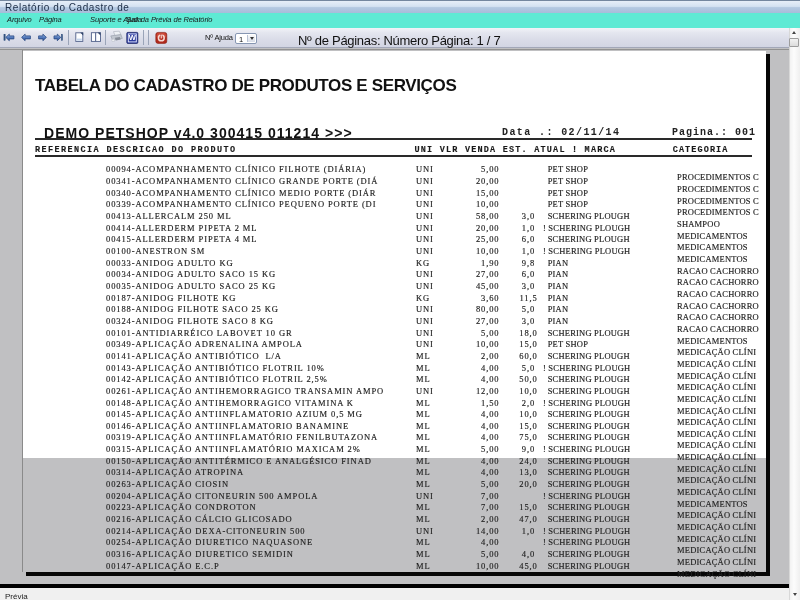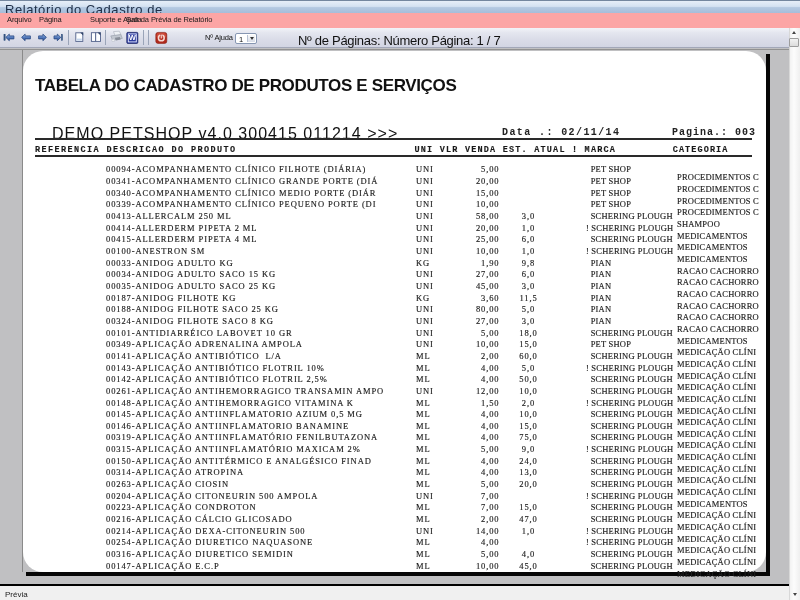--- a/index.html
+++ b/index.html
@@ -5,7 +5,7 @@
 body{width:800px;height:600px;position:relative;overflow:hidden;background:#c0c0c2;font-family:"Liberation Sans",sans-serif;}
 .abs{position:absolute;}
 #titlebar{left:0;top:0;width:800px;height:13px;background:linear-gradient(#e6eef8 0%,#d4e2f2 45%,#b4c9e2 55%,#a6bdda 100%);border-top:1px solid #74879f;box-sizing:border-box;}
-#titletext{left:5px;top:1.8px;font-size:13px;letter-spacing:0.55px;color:#20314a;}
+#titletext{left:5px;top:1.8px;font-size:10px;letter-spacing:0.55px;color:#20314a;}
 #menubar{left:0;top:13px;width:800px;height:15px;background:#fca5a5;}
 .menu{position:absolute;top:2px;font-size:7.5px;letter-spacing:-0.12px;color:#1a1a1a;}
 #toolbar{left:0;top:28px;width:800px;height:20px;background:linear-gradient(#f2f3f8 0%,#e4e6ef 25%,#dadce8 60%,#d2d5e3 100%);border-bottom:1px solid #a2a7b8;box-sizing:border-box;}

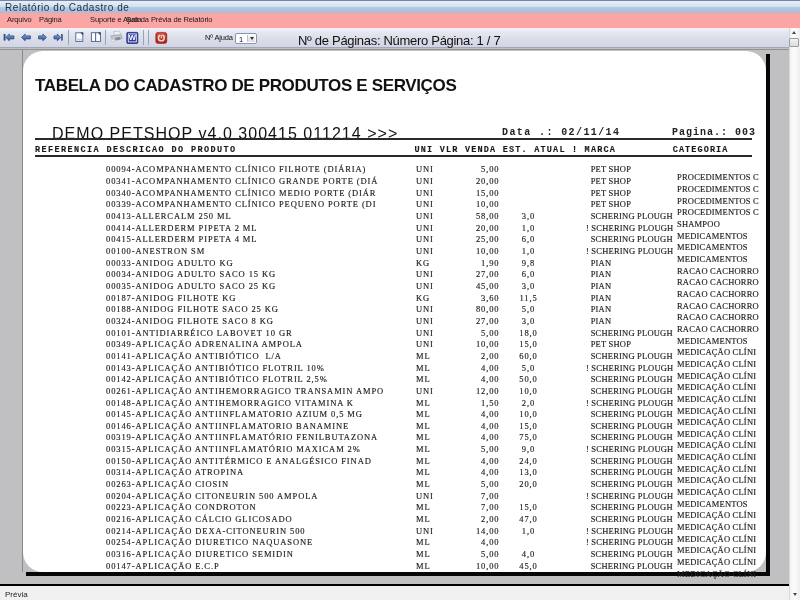--- a/index.html
+++ b/index.html
@@ -6,7 +6,7 @@
 .abs{position:absolute;}
 #titlebar{left:0;top:0;width:800px;height:13px;background:linear-gradient(#e6eef8 0%,#d4e2f2 45%,#b4c9e2 55%,#a6bdda 100%);border-top:1px solid #74879f;box-sizing:border-box;}
 #titletext{left:5px;top:1.8px;font-size:10px;letter-spacing:0.55px;color:#20314a;}
-#menubar{left:0;top:13px;width:800px;height:15px;background:#fca5a5;}
+#menubar{left:0;top:13px;width:800px;height:15px;background:#5eead4;font-style:italic;}
 .menu{position:absolute;top:2px;font-size:7.5px;letter-spacing:-0.12px;color:#1a1a1a;}
 #toolbar{left:0;top:28px;width:800px;height:20px;background:linear-gradient(#f2f3f8 0%,#e4e6ef 25%,#dadce8 60%,#d2d5e3 100%);border-bottom:1px solid #a2a7b8;box-sizing:border-box;}
 .tsep{position:absolute;top:30px;width:1px;height:15px;background:#9aa4b8;}

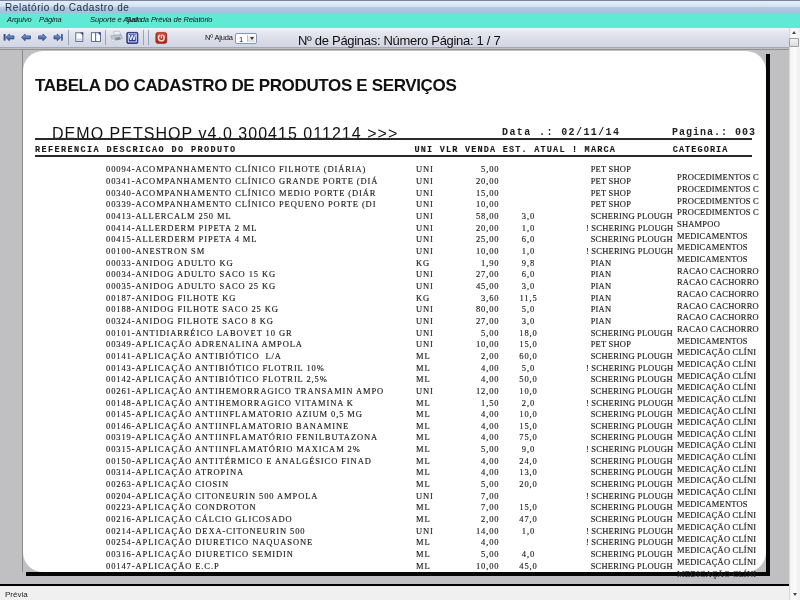--- a/index.html
+++ b/index.html
@@ -11,7 +11,7 @@
 #toolbar{left:0;top:28px;width:800px;height:20px;background:linear-gradient(#f2f3f8 0%,#e4e6ef 25%,#dadce8 60%,#d2d5e3 100%);border-bottom:1px solid #a2a7b8;box-sizing:border-box;}
 .tsep{position:absolute;top:30px;width:1px;height:15px;background:#9aa4b8;}
 #panelline{left:0;top:49.2px;width:800px;height:1.2px;background:#919191;}
-#page{left:23px;top:51px;width:743px;height:521px;background:#ffffff;border-radius:20px;}
+#page{left:23px;top:51px;width:743px;height:407px;background:#ffffff;}
 #shadowR{left:766px;top:54px;width:4px;height:522px;background:#060606;}
 #shadowB{left:26px;top:572px;width:744px;height:4px;background:#060606;}
 #statusbar{left:0;top:584px;width:800px;height:16px;background:#f0f0f0;border-top:2px solid #000000;box-sizing:border-box;}

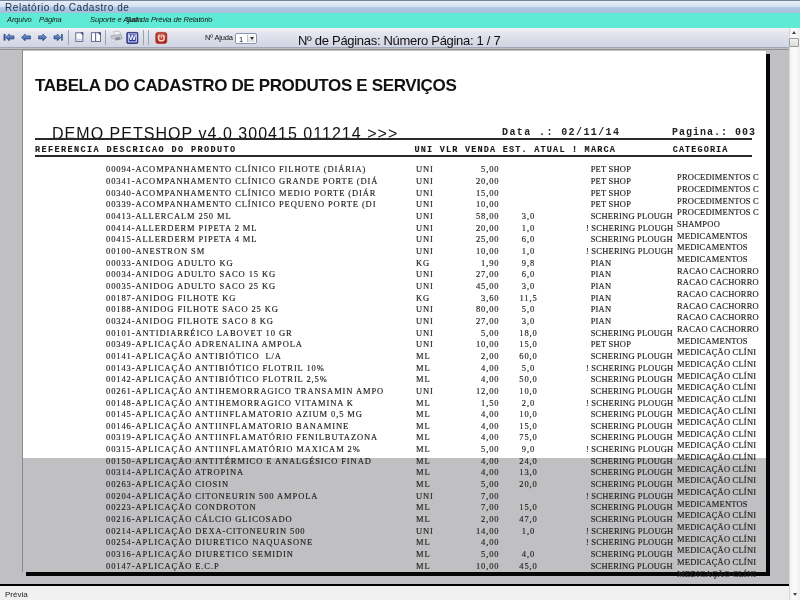--- a/index.html
+++ b/index.html
@@ -24,7 +24,7 @@
 .sarr{width:0;height:0;position:absolute;}
 
 #rtitle{left:12px;top:24.8px;font-size:17px;font-weight:bold;color:#111;letter-spacing:-0.35px;white-space:nowrap;}
-#demo{left:29px;top:74px;font-size:16px;font-weight:normal;letter-spacing:1.03px;color:#111;white-space:nowrap;}
+#demo{left:21px;top:74px;font-size:14px;font-weight:bold;letter-spacing:1.03px;color:#111;white-space:nowrap;}
 #rdata{left:479px;top:75.5px;font-size:10px;font-weight:bold;font-family:"Liberation Mono",monospace;letter-spacing:1.4px;color:#222;white-space:nowrap;}
 #rpag{left:649px;top:75.5px;font-size:10px;font-weight:bold;font-family:"Liberation Mono",monospace;letter-spacing:1.0px;color:#222;white-space:nowrap;}
 #rule1{left:12px;top:87.3px;width:717px;height:1.5px;background:#2a2a2a;}

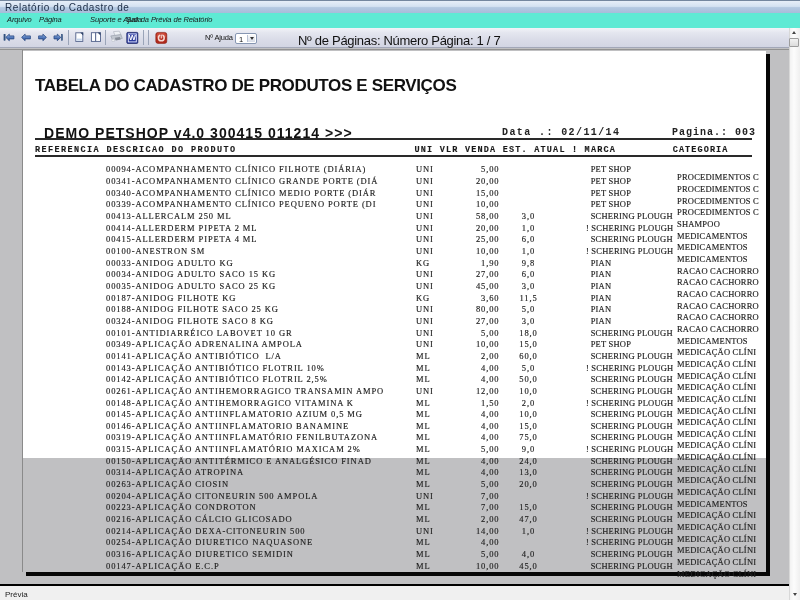--- a/index.html
+++ b/index.html
@@ -112,7 +112,7 @@
   <div class="abs" id="rtitle">TABELA DO CADASTRO DE PRODUTOS E SERVIÇOS</div>
   <div class="abs" id="demo">DEMO PETSHOP v4.0 300415 011214 &gt;&gt;&gt;</div>
   <div class="abs" id="rdata">Data .: 02/11/14</div>
-  <div class="abs" id="rpag">Pagina.: 003</div>
+  <div class="abs" id="rpag">Pagina.: 001</div>
   <div class="abs" id="rule1"></div>
   <div class="abs" id="rule2"></div>
   <div class="abs hdr" id="hdr1">REFERENCIA DESCRICAO DO PRODUTO</div>

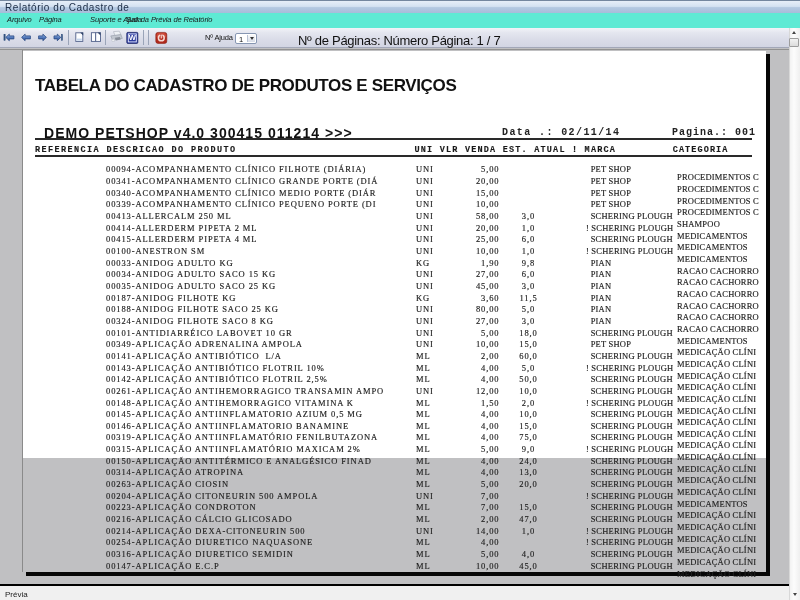--- a/index.html
+++ b/index.html
@@ -38,7 +38,7 @@
 #cuni{left:393px;top:113.4px;letter-spacing:0.9px;}
 #cprice{left:413px;top:113.4px;width:63.5px;text-align:right;letter-spacing:0.9px;}
 #cstock{left:474px;top:113.4px;width:63px;text-align:center;letter-spacing:0.9px;}
-#cmarca{left:563px;top:113.4px;letter-spacing:0.2px;}
+#cmarca{left:520px;top:113.4px;letter-spacing:0.2px;}
 #ccat{left:654px;top:113.4px;letter-spacing:0.2px;margin-top:8px;}
 </style></head>
 <body>

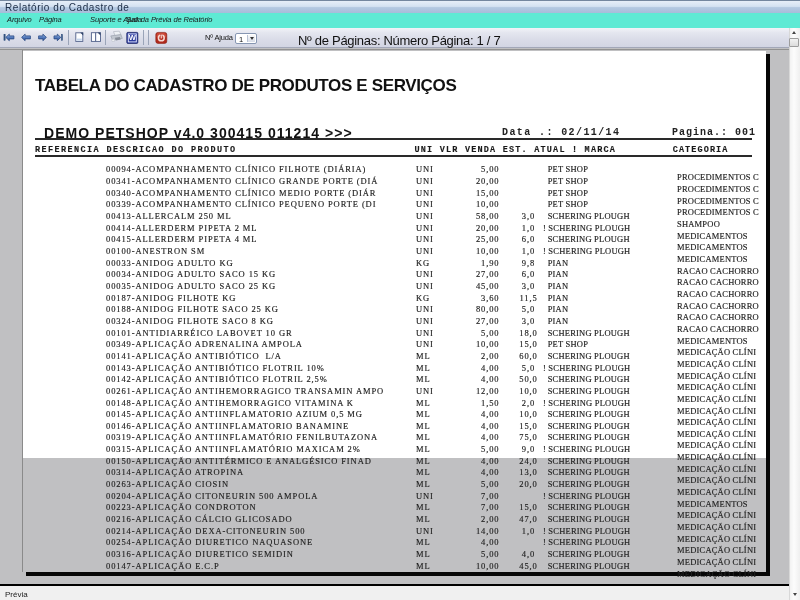--- a/index.html
+++ b/index.html
@@ -14,7 +14,7 @@
 #page{left:23px;top:51px;width:743px;height:407px;background:#ffffff;}
 #shadowR{left:766px;top:54px;width:4px;height:522px;background:#060606;}
 #shadowB{left:26px;top:572px;width:744px;height:4px;background:#060606;}
-#statusbar{left:0;top:584px;width:800px;height:16px;background:#f0f0f0;border-top:2px solid #000000;box-sizing:border-box;}
+#statusbar{left:0;top:584px;width:800px;height:16px;background:#f0f0f0;border-top:4px solid #000000;box-sizing:border-box;}
 #previa{left:5px;top:4px;font-size:8px;color:#222;}
 
 #sbtrack{left:789px;top:28px;width:11px;height:572px;background:linear-gradient(90deg,#f2f2f2,#fcfcfc 40%,#efefef);border-left:1px solid #d8d8d8;box-sizing:border-box;}

